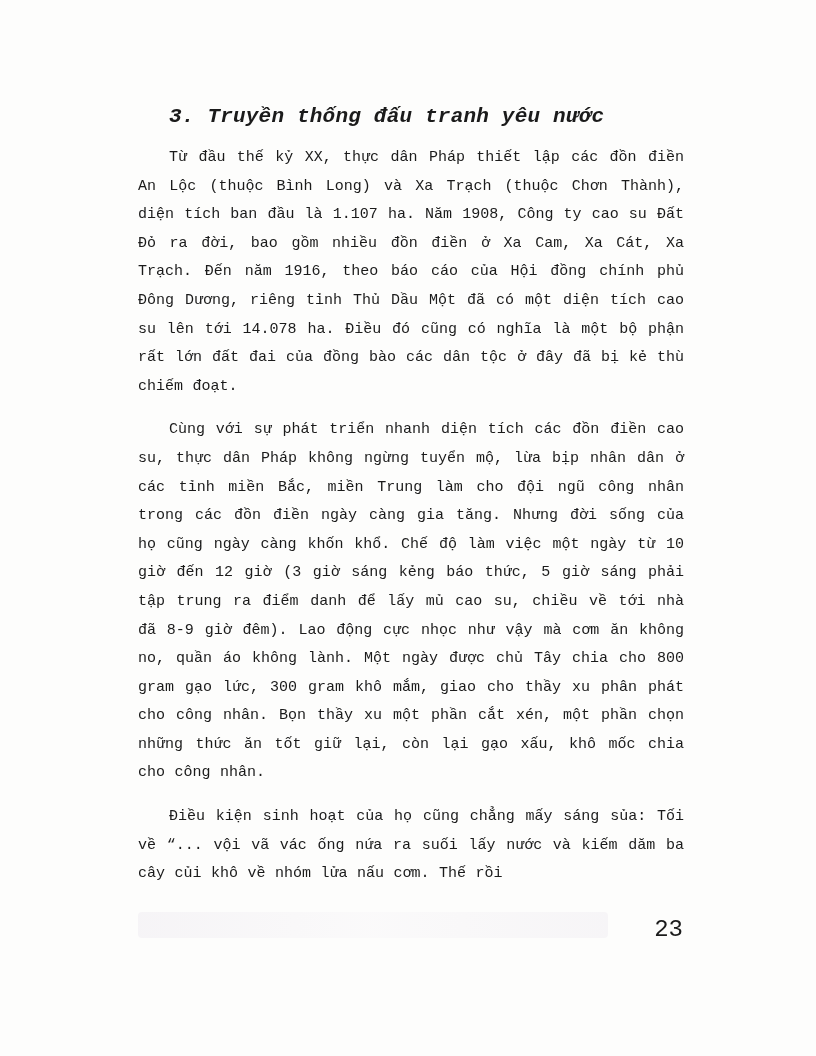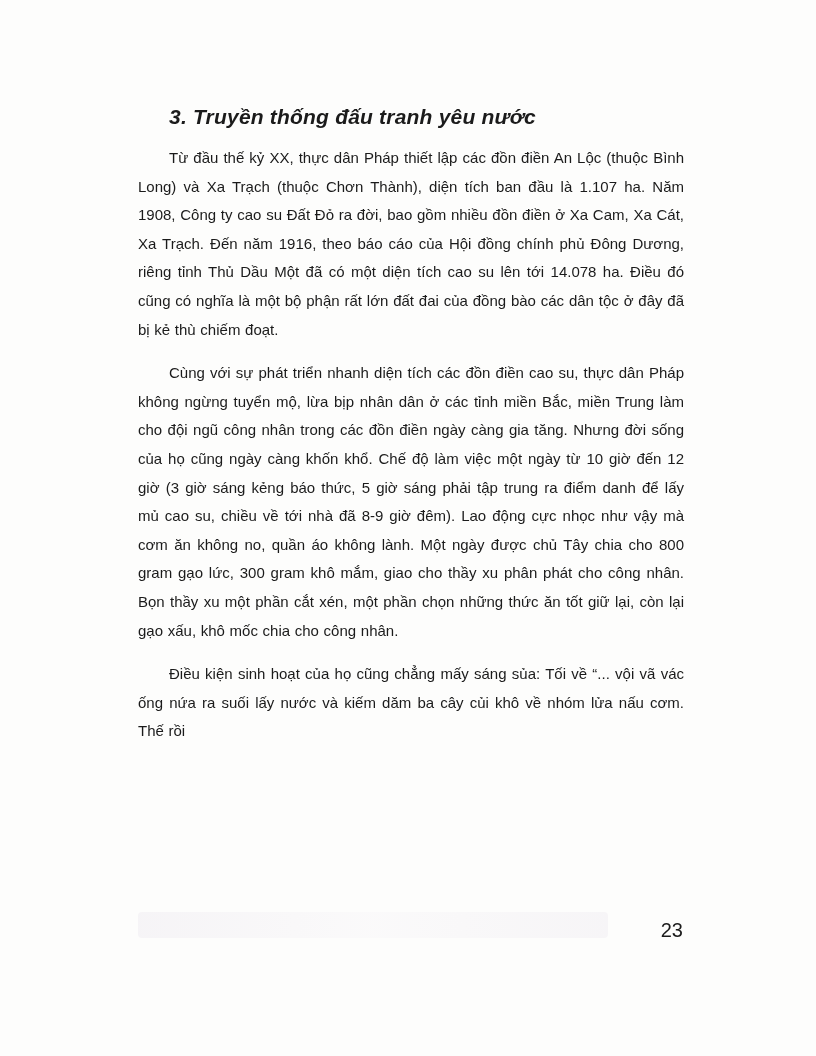--- a/index.html
+++ b/index.html
@@ -15,7 +15,7 @@
       background: #fdfdfc;
       overflow: hidden;
       color: #1b1b1b;
-      font-family: Liberation Sans, sans-serif;
+      font-family: Liberation Mono, monospace;
     }
     .content {
       position: absolute;

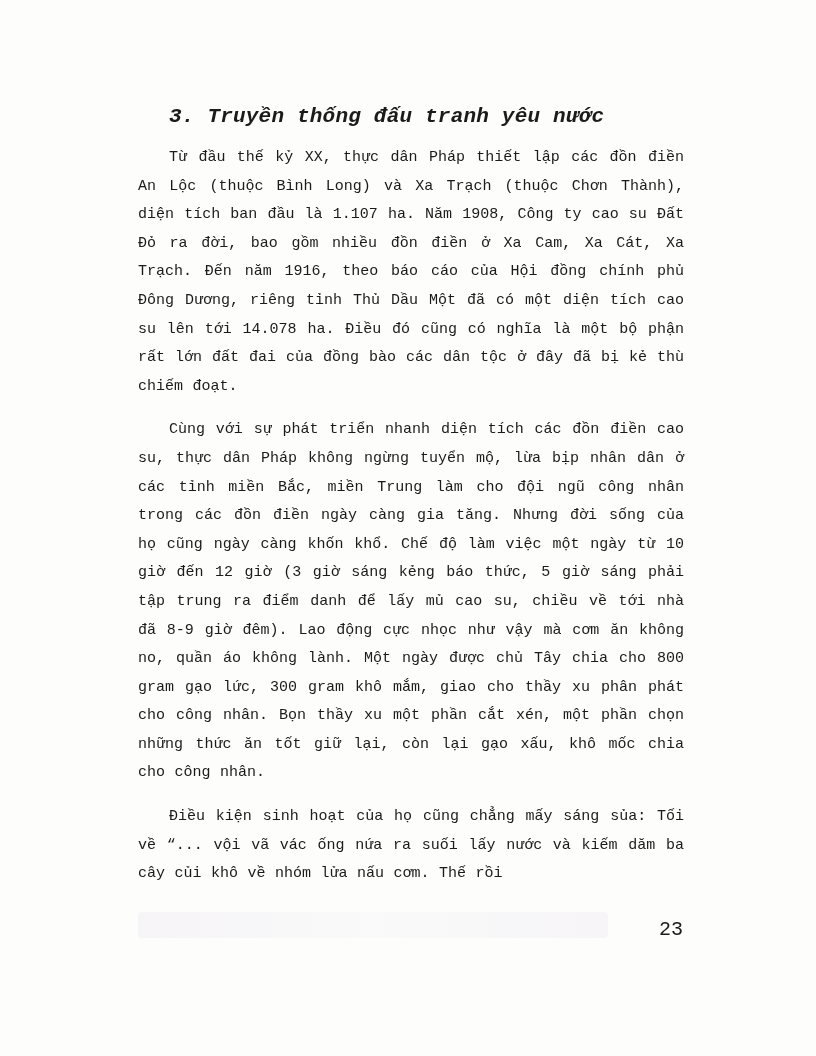--- a/index.html
+++ b/index.html
@@ -44,7 +44,7 @@
       position: absolute;
       top: 916px;
       right: 133px;
-      font-size: 20px;
+      font-size: 24px;
       line-height: 28px;
     }
     

